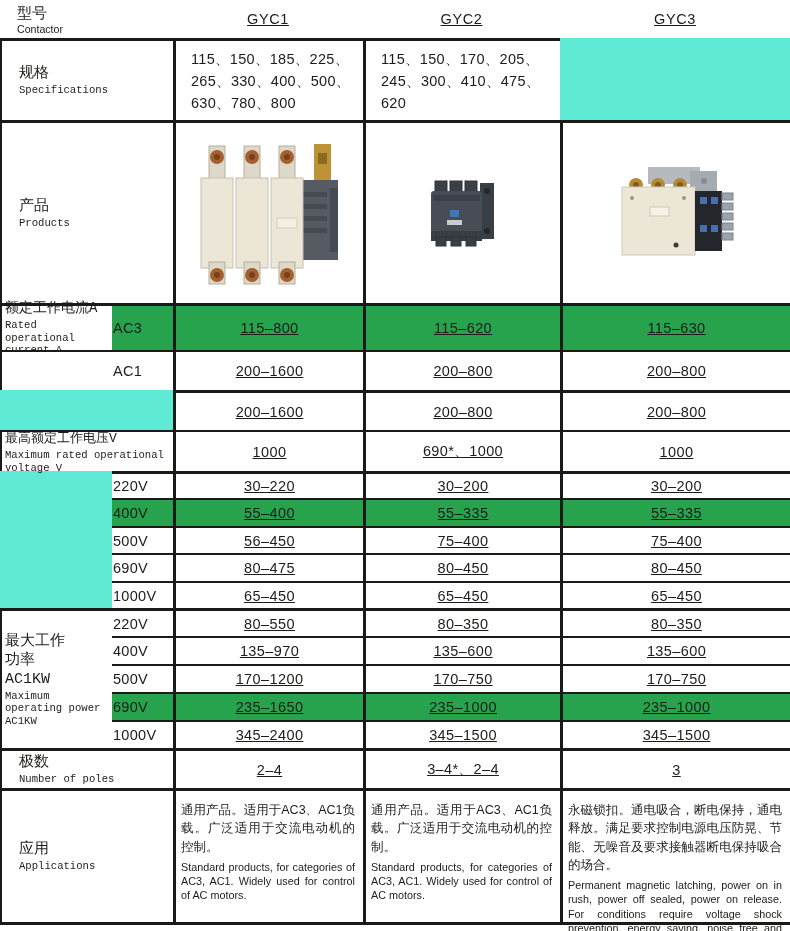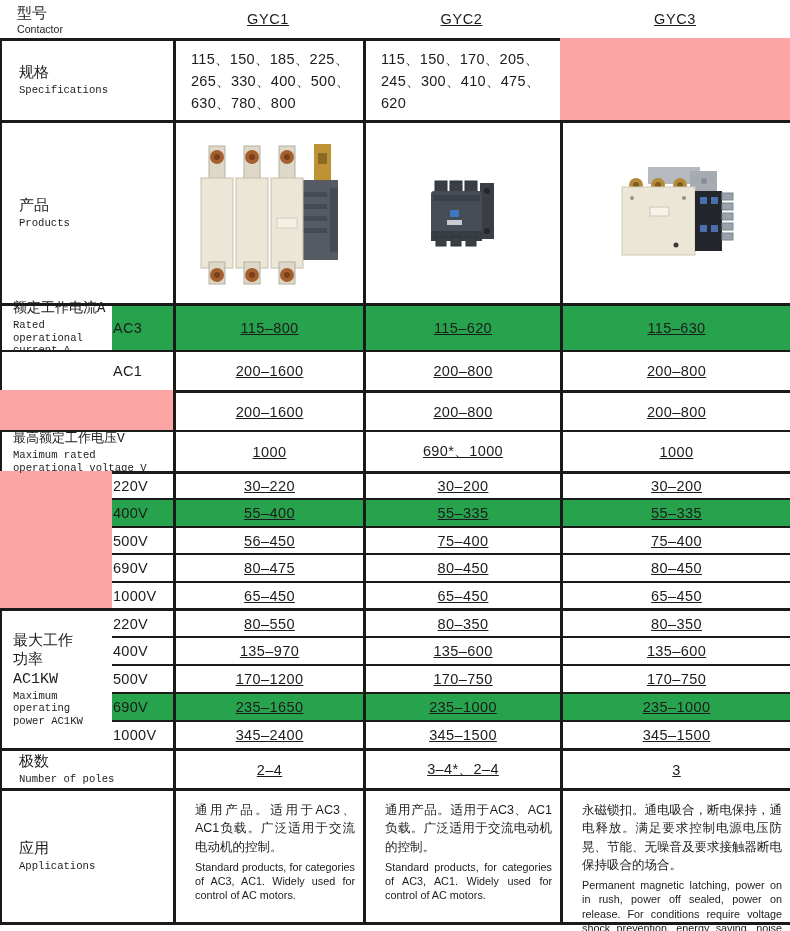--- a/index.html
+++ b/index.html
@@ -10,7 +10,7 @@
     grid-template-columns:112px 61px 190px 197px 230px;
     grid-template-rows:38px 82px 183px 47px 40px 40px 41px 27px 28px 27px 28px 27px 28px 28px 28px 28px 28px 40px 134px;
     border-bottom:3px solid #1a1a18;
-    background:#fca5a5;
+    background:#5eead4;
   }
   .c{box-sizing:border-box;display:flex;min-width:0;min-height:0;background:#fff;}
   .lab{flex-direction:column;justify-content:center;padding-left:11px;padding-right:4px;}

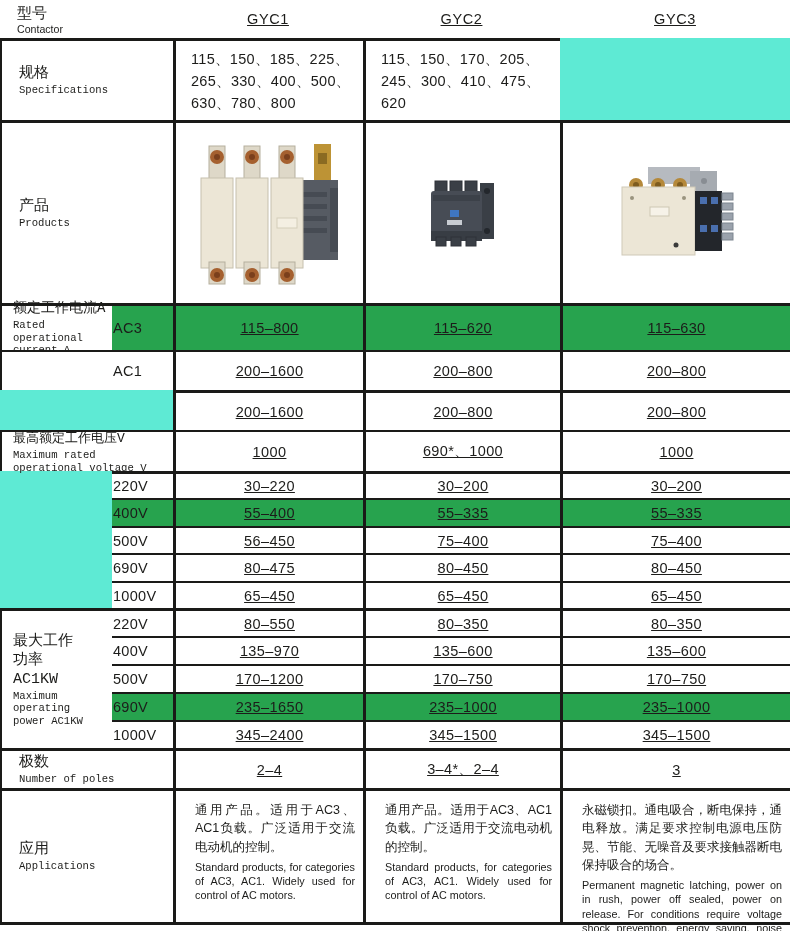--- a/index.html
+++ b/index.html
@@ -13,7 +13,7 @@
     background:#5eead4;
   }
   .c{box-sizing:border-box;display:flex;min-width:0;min-height:0;background:#fff;}
-  .lab{flex-direction:column;justify-content:center;padding-left:11px;padding-right:4px;}
+  .lab{flex-direction:column;justify-content:center;padding-left:3px;padding-right:4px;}
   .labIndent{padding-left:17px;}
   .zh{font-size:15px;line-height:19px;white-space:pre-line;}
   .en{font-size:10.6px;line-height:12.5px;margin-top:1px;}

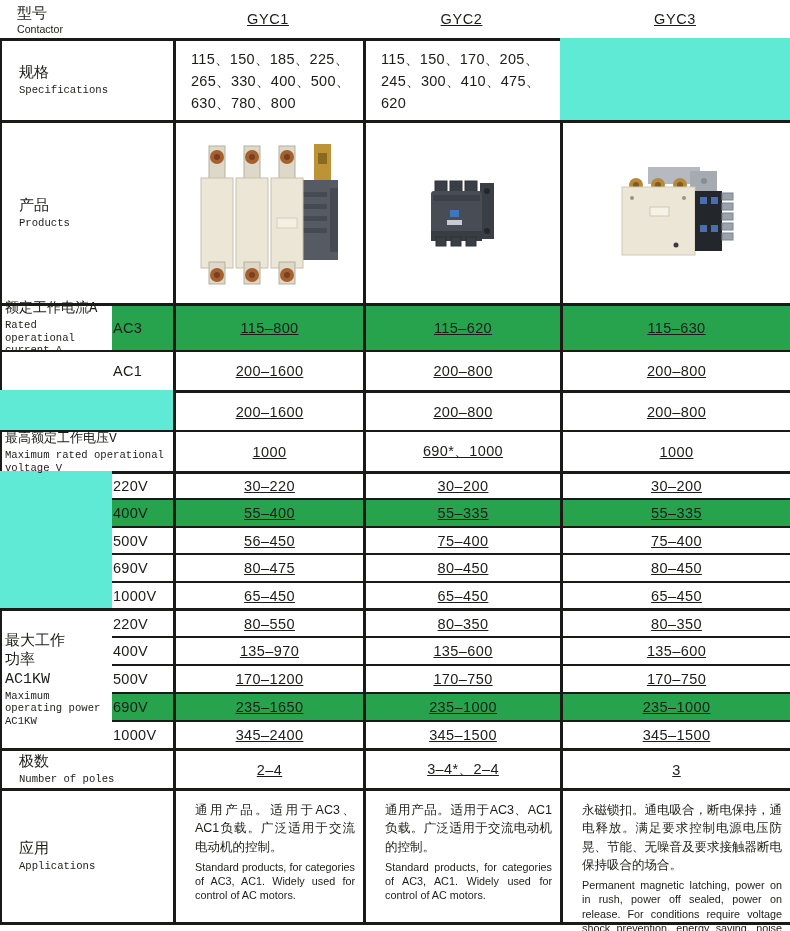--- a/index.html
+++ b/index.html
@@ -22,7 +22,7 @@
   .sub{align-items:center;font-size:14.5px;letter-spacing:.3px;padding-left:1px;}
   .spec{align-items:center;padding:2px 8px 2px 15px;font-size:14.5px;line-height:22px;letter-spacing:.3px;}
   .imgcell{align-items:center;justify-content:center;}
-  .app{flex-direction:column;padding:10px 8px 4px 19px;}
+  .app{flex-direction:column;padding:10px 8px 4px 5px;}
   .app .azh{font-size:12.5px;line-height:1.46;text-align:justify;margin:0 0 4px 0;}
   .app .aen{font-size:10.8px;line-height:1.33;text-align:justify;margin:0;}
   .hdr{justify-content:center;}

